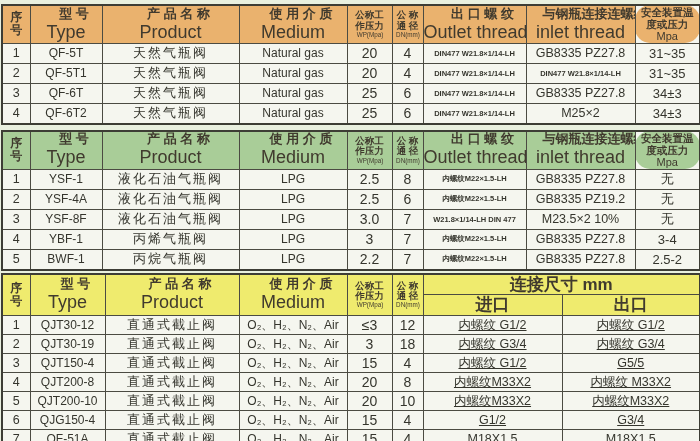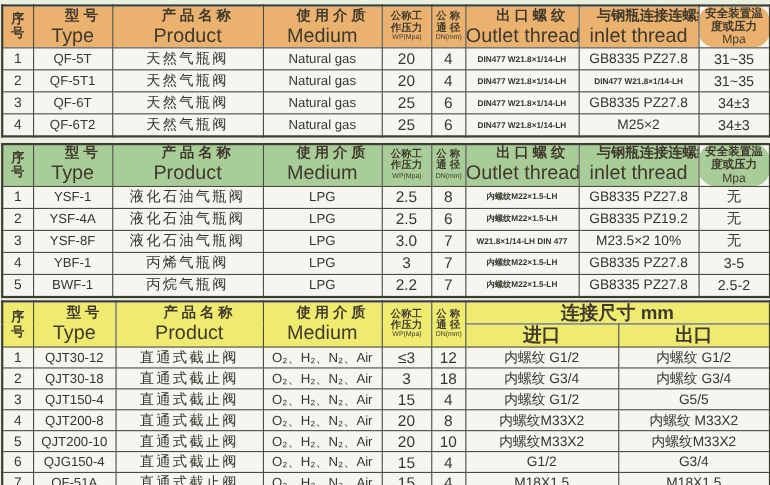--- a/index.html
+++ b/index.html
@@ -217,7 +217,7 @@
         <td class="c-num">7</td>
         <td class="c-thr sm">内螺纹M22×1.5-LH</td>
         <td class="c-thr">GB8335 PZ27.8</td>
-        <td class="c-saf">3-5</td>
+        <td class="c-saf">3-4</td>
       </tr>
       <tr>
         <td class="c-seq">5</td>

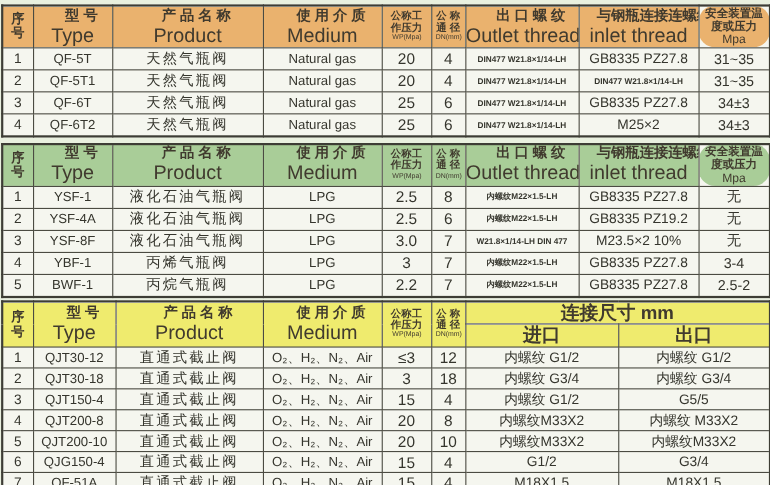--- a/index.html
+++ b/index.html
@@ -40,7 +40,7 @@
   .c-num{font-size:14px;}
   .c-thr{font-size:12.5px;}
   .c-saf{font-size:13px;}
-  .c-conn{font-size:12.5px;}
+  .c-conn{font-size:12.5px;text-decoration:underline;}
   .sm{font-size:7.5px;font-weight:bold;letter-spacing:0;margin-top:24px;}
 </style>
 </head>

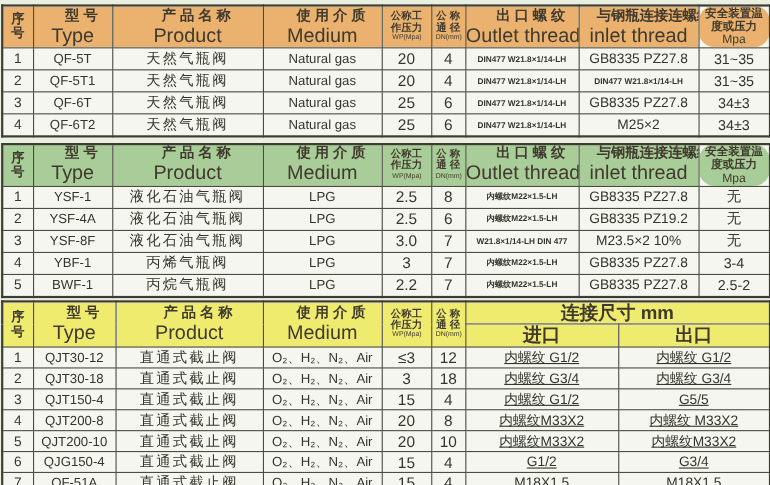--- a/index.html
+++ b/index.html
@@ -281,7 +281,7 @@
       </tr>
       <tr>
         <td class="c-seq">2</td>
-        <td class="c-type">QJT30-18</td>
+        <td class="c-type">QJT30-19</td>
         <td class="c-prod">直通式截止阀</td>
         <td class="c-med">O₂、H₂、N₂、Air</td>
         <td class="c-num">3</td>

